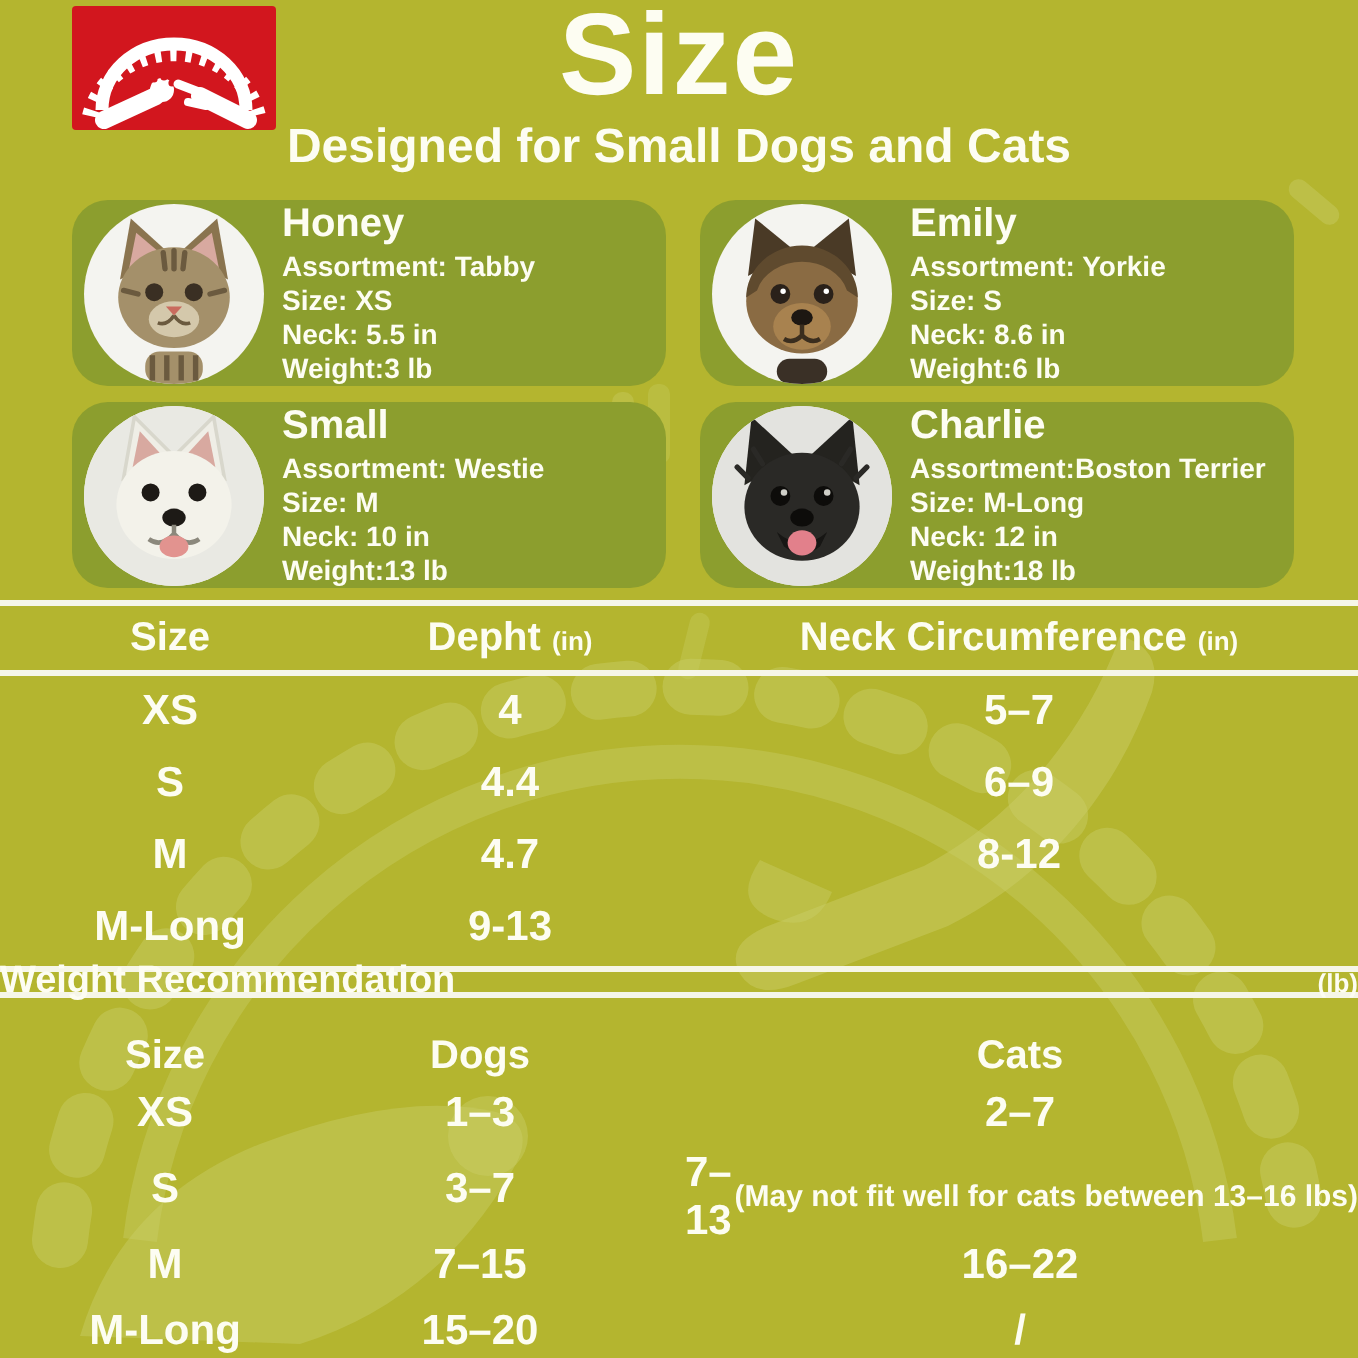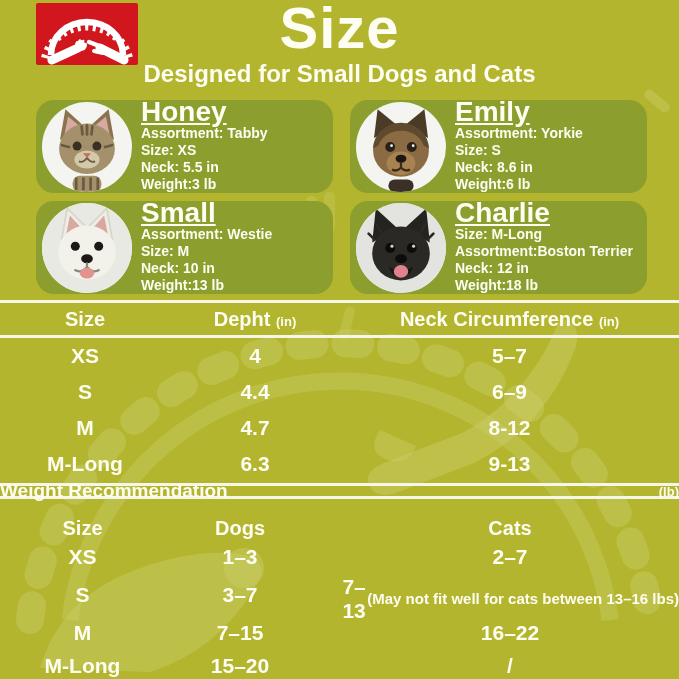--- a/index.html
+++ b/index.html
@@ -39,7 +39,7 @@
   }
   .photo svg{display:block;width:90px;height:90px;}
   .pet-info{margin-left:9px;line-height:17px;font-size:14px;}
-  .pet-name{font-size:28px;line-height:24px;margin-bottom:1px;text-decoration:underline;}
+  .pet-name{font-size:20px;line-height:24px;margin-bottom:1px;}
   
   .strip{
     position:absolute;left:0;width:679px;box-sizing:border-box;

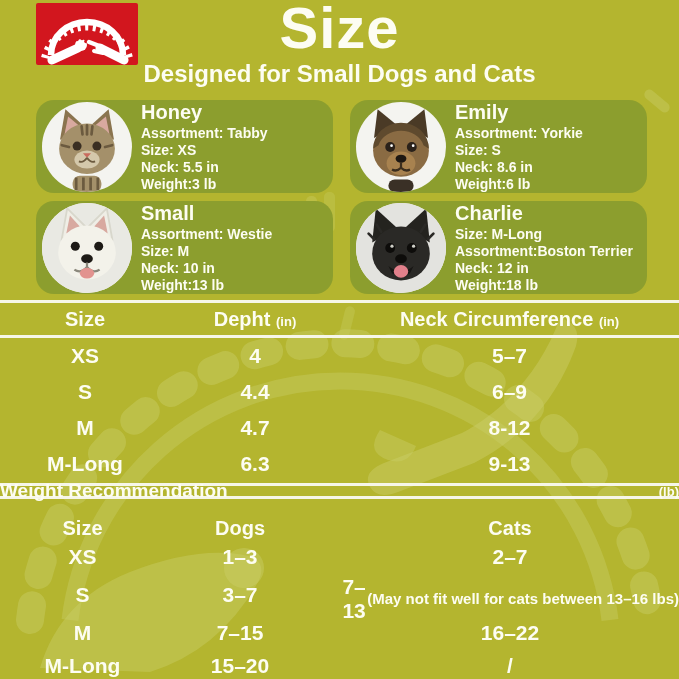--- a/index.html
+++ b/index.html
@@ -230,8 +230,8 @@
       </div>
       <div class="pet-info">
         <div class="pet-name">Charlie</div>
+        <div>Assortment:Boston Terrier</div>
         <div>Size: M-Long</div>
-        <div>Assortment:Boston Terrier</div>
         <div>Neck: 12 in</div>
         <div>Weight:18 lb</div>
       </div>

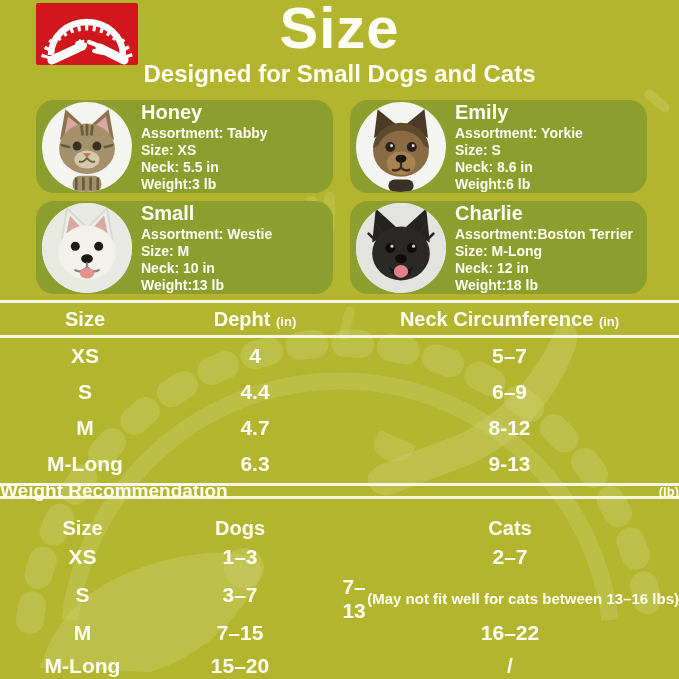--- a/index.html
+++ b/index.html
@@ -254,7 +254,6 @@
     <div class="cell">4.7</div>
     <div class="cell">8-12</div>
     <div class="cell">M-Long</div>
-    <div class="cell">6.3</div>
     <div class="cell">9-13</div>
   </div>
 

